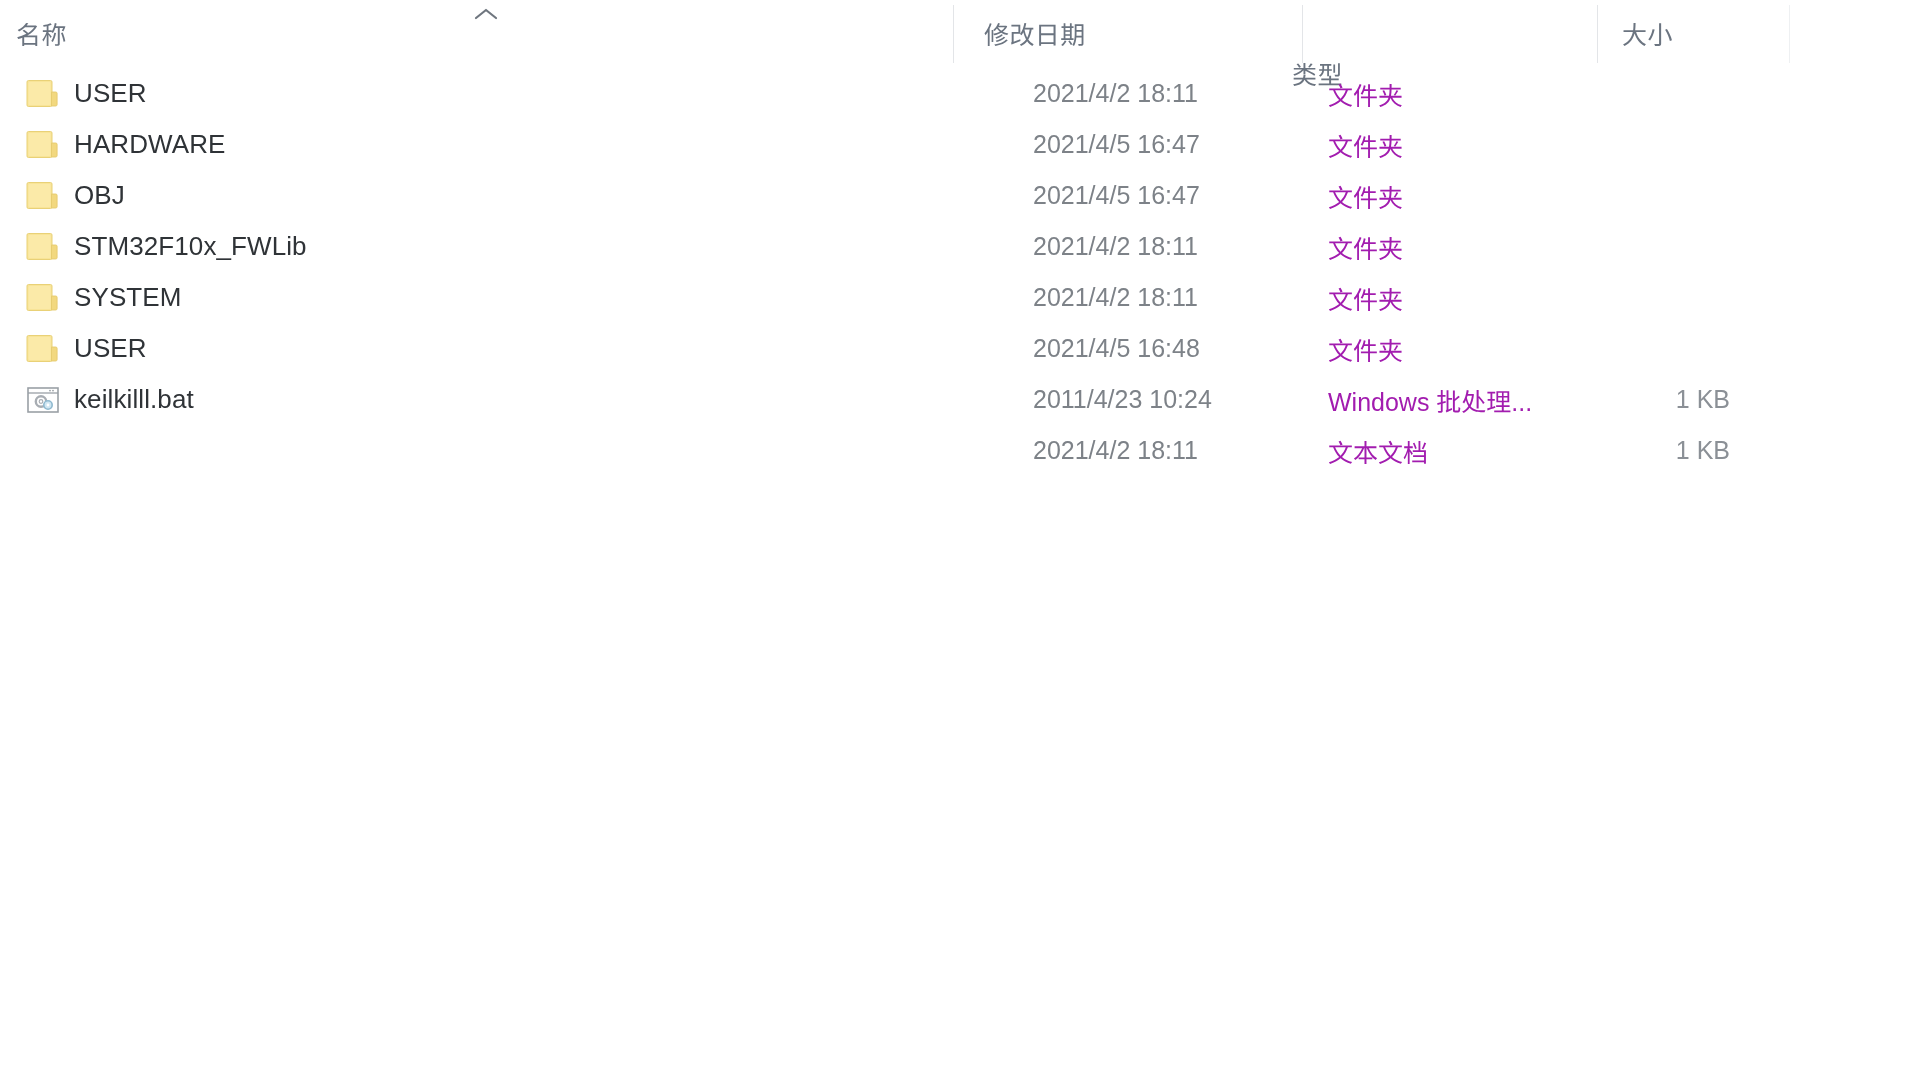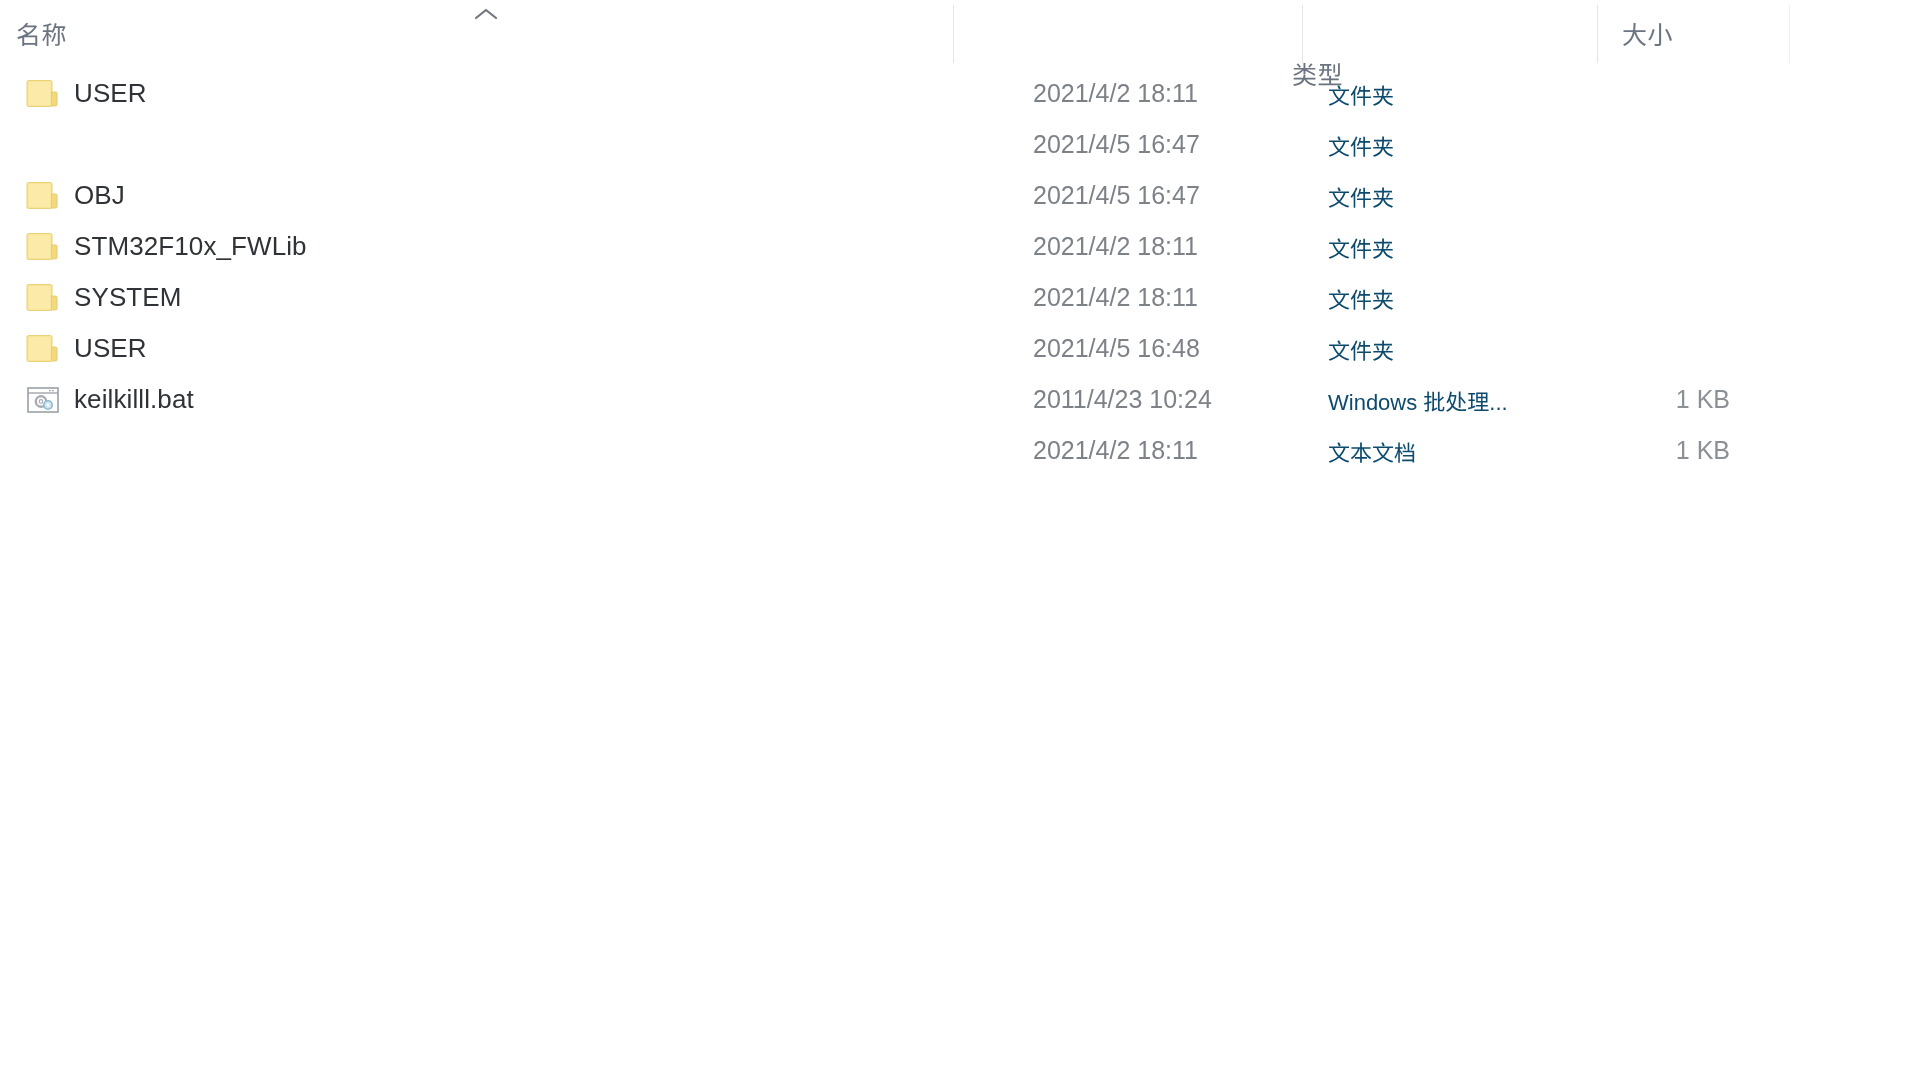--- a/index.html
+++ b/index.html
@@ -159,6 +159,9 @@
 
     <div class="col-divider d1"></div>
 
+    <div class="col-header date">
+      <span>修改日期</span>
+    </div>
 
     <div class="col-divider d2"></div>
 

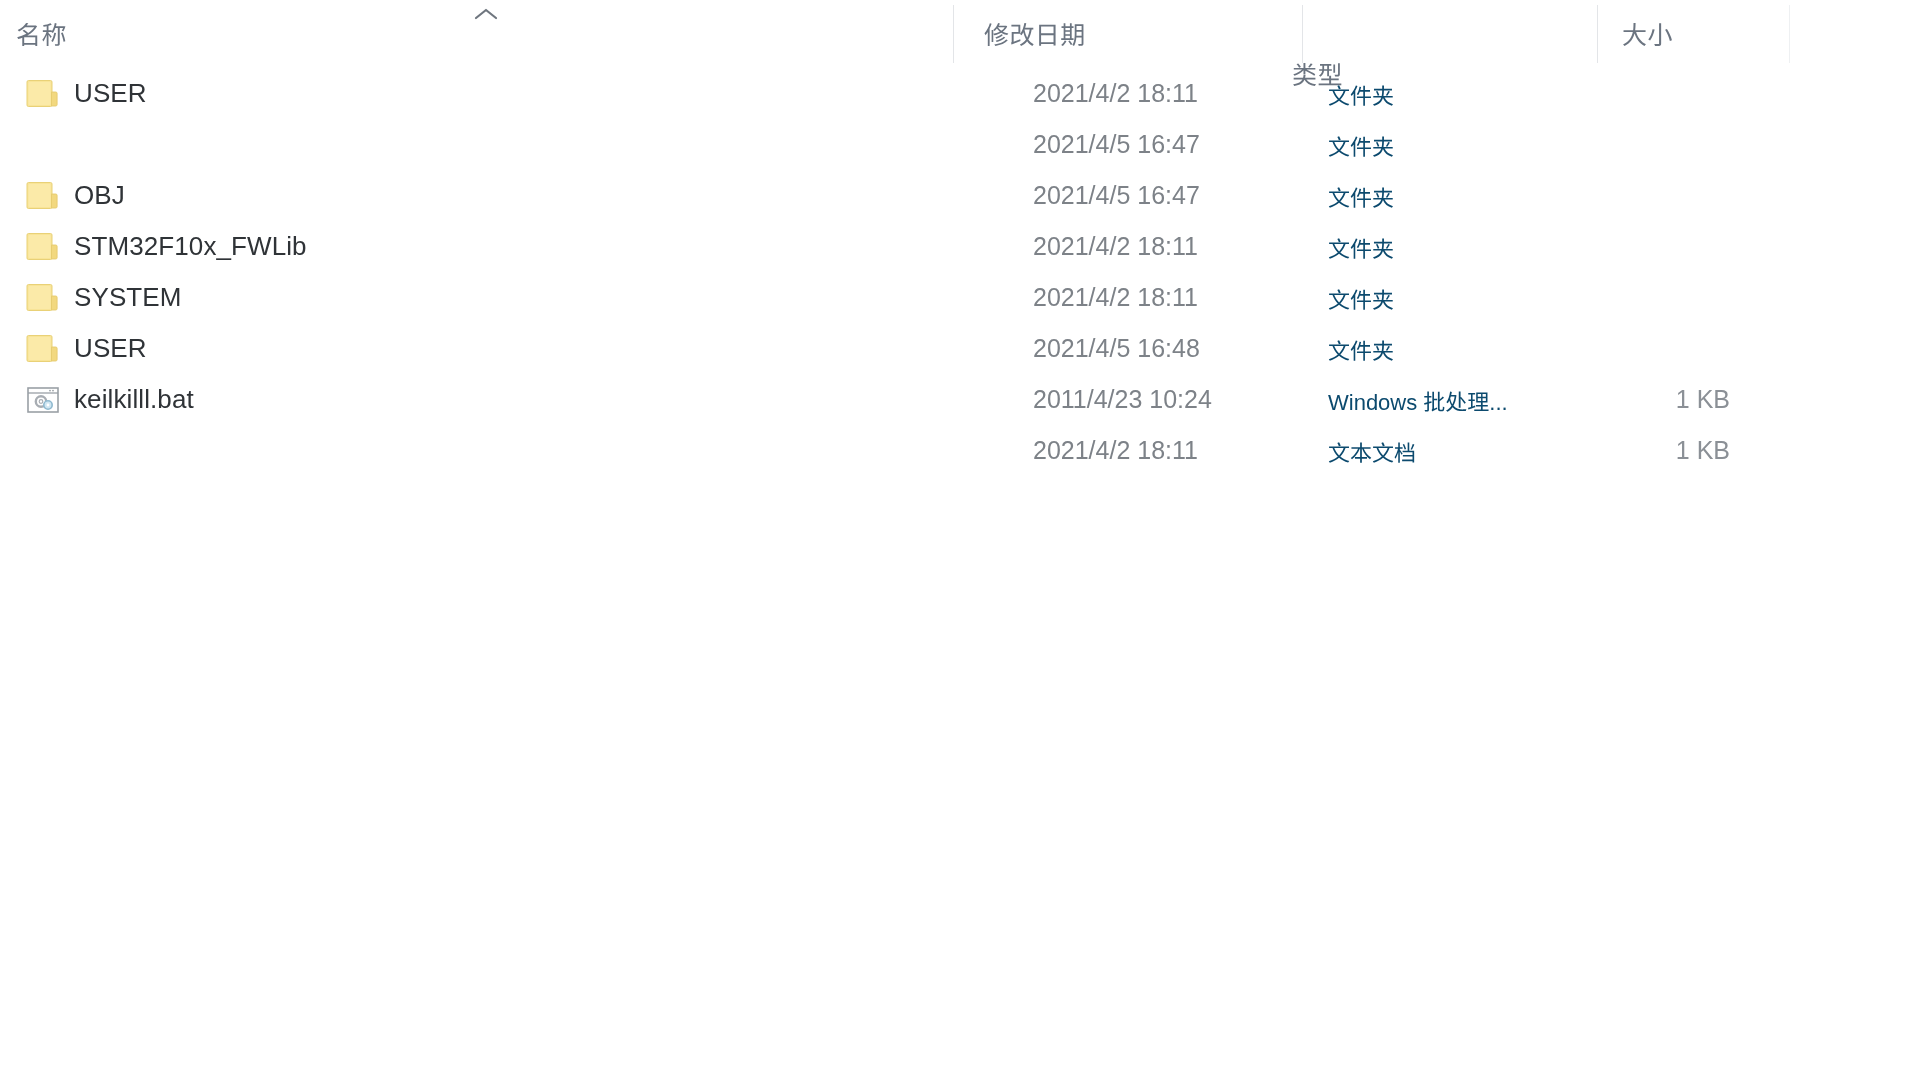--- a/index.html
+++ b/index.html
@@ -110,8 +110,8 @@
   .cell-type {
     left: 1328px;
     width: 260px;
-    font-size: 22px;
-    color: #0c4a6e;
+    font-size: 25px;
+    color: #a21caf;
   }
   .cell-size {
     left: 1540px;

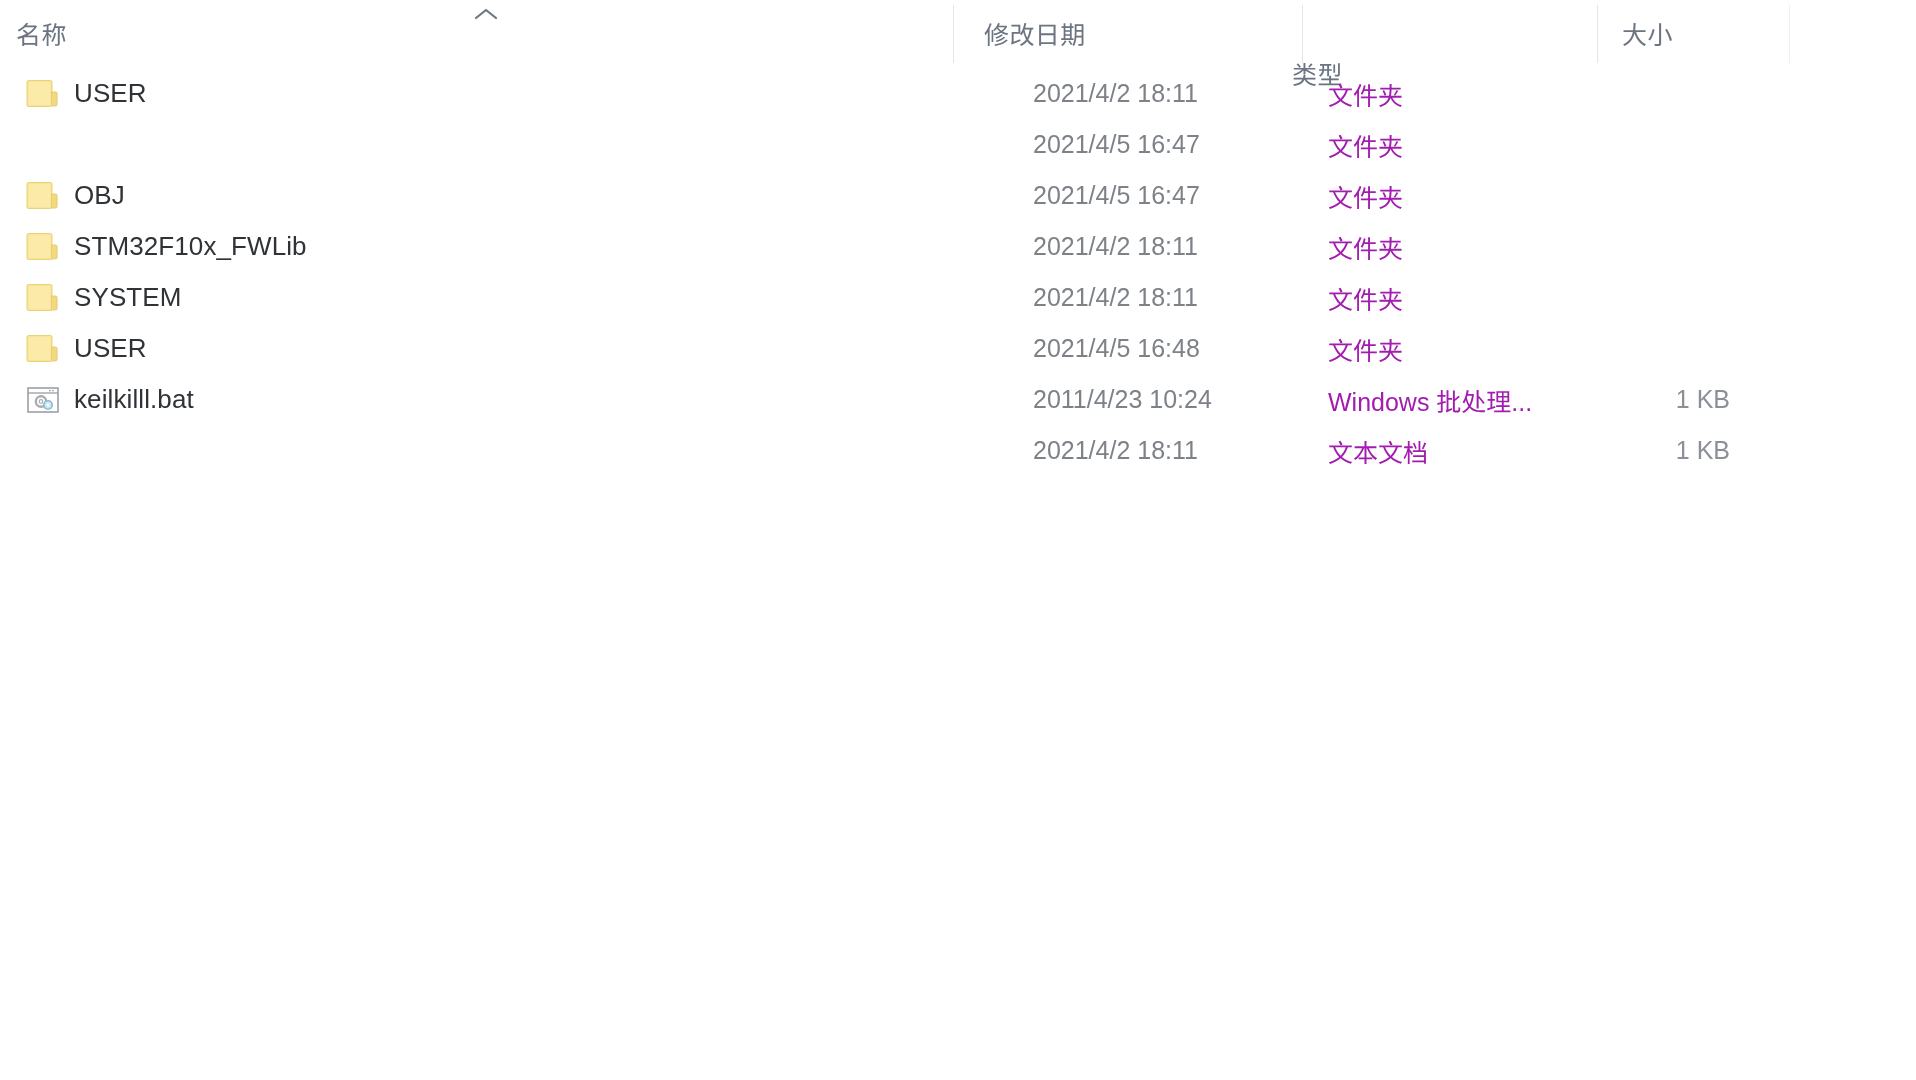--- a/index.html
+++ b/index.html
@@ -195,6 +195,16 @@
         <div class="cell cell-size"></div>
       </div>
       <div class="file-row">
+        <div class="cell cell-name">
+          <span class="icon-wrap">
+            <svg width="34" height="30" viewBox="0 0 34 30" aria-hidden="true">
+              <rect x="1" y="1.5" width="25" height="26" rx="1.5" fill="#f8e497" stroke="#e9d177" stroke-width="1"></rect>
+              <rect x="2.5" y="3" width="22" height="23" rx="1" fill="#fbeaa8"></rect>
+              <path d="M25.5 13 h4.2 a1.4 1.4 0 0 1 1.4 1.4 v11.2 a1.4 1.4 0 0 1 -1.4 1.4 h-4.2 z" fill="#f2d87f" stroke="#e5cb6e" stroke-width="0.9"></path>
+            </svg>
+          </span>
+          <span class="name-label">HARDWARE</span>
+        </div>
         <div class="cell cell-date">2021/4/5 16:47</div>
         <div class="cell cell-type">文件夹</div>
         <div class="cell cell-size"></div>

